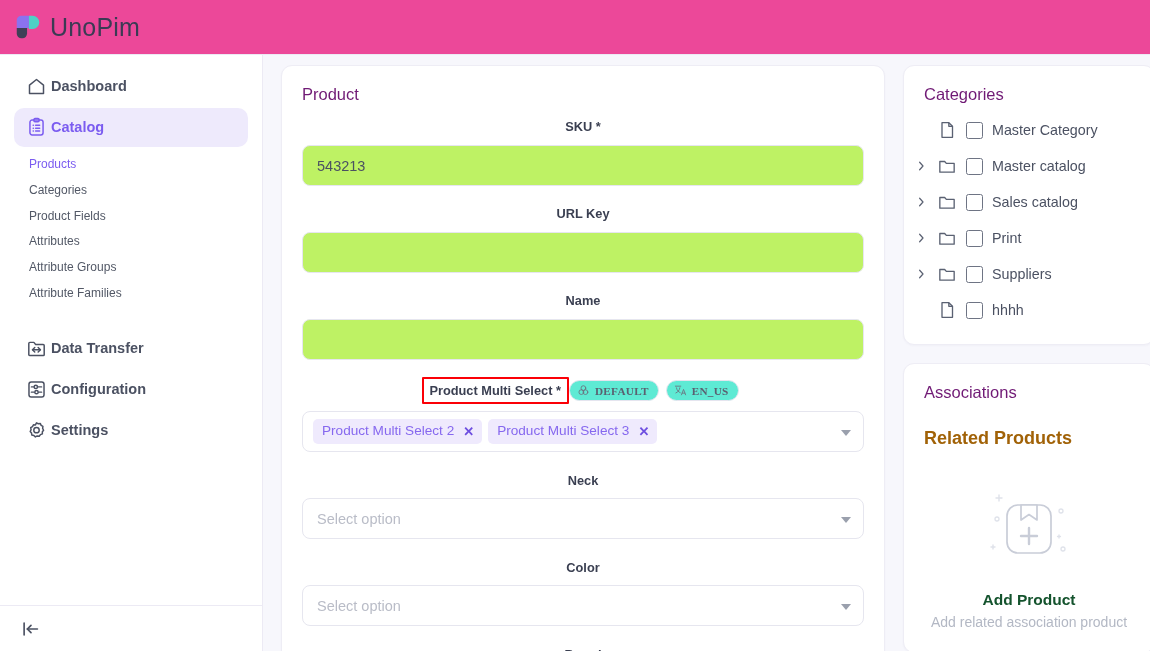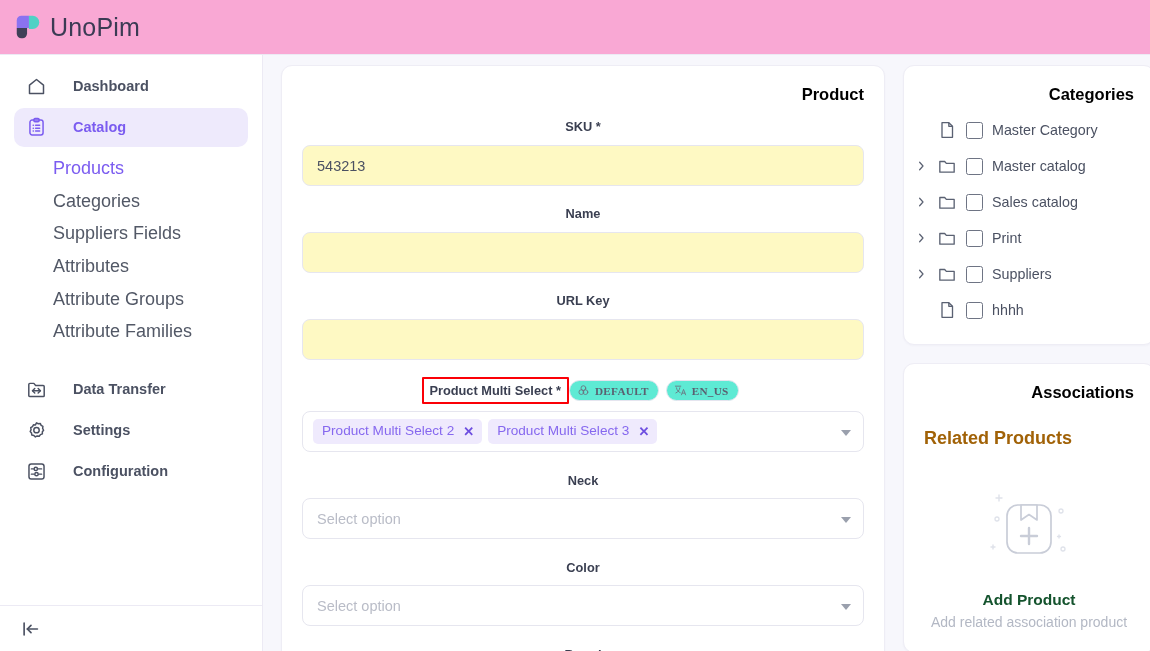--- a/index.html
+++ b/index.html
@@ -16,7 +16,7 @@
   
   .topbar {
     height: 55px; min-height: 55px;
-    background: #f9a8d4;
+    background: #ec4899;
     border-bottom: 1px solid #eceaf4;
     display: flex; align-items: center;
     padding-left: 13px;

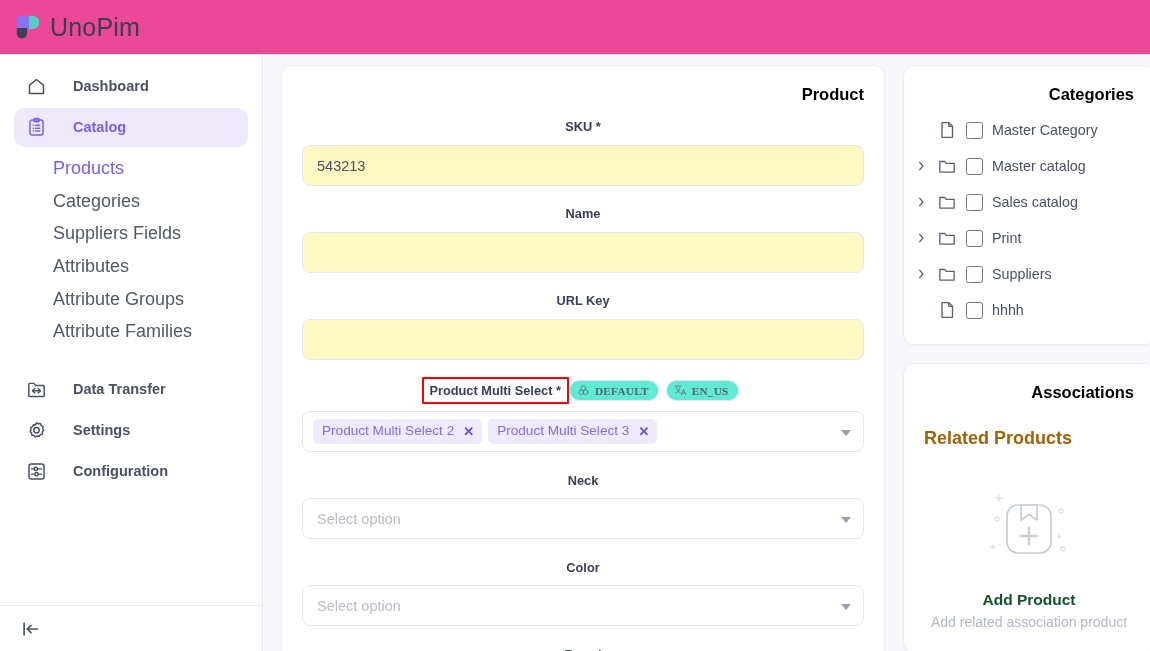--- a/index.html
+++ b/index.html
@@ -40,7 +40,7 @@
   .nav { flex: 1; padding: 12px 0 0 0; overflow: hidden; }
   .nav-group { margin-bottom: 2px; }
   .nav-item {
-    display: flex; align-items: center; gap: 26px;
+    display: flex; align-items: center; gap: 4px;
     margin: 0 14px; padding: 9px 12px;
     border-radius: 10px;
     font-size: 14.5px; font-weight: 700; color: #4b5162;

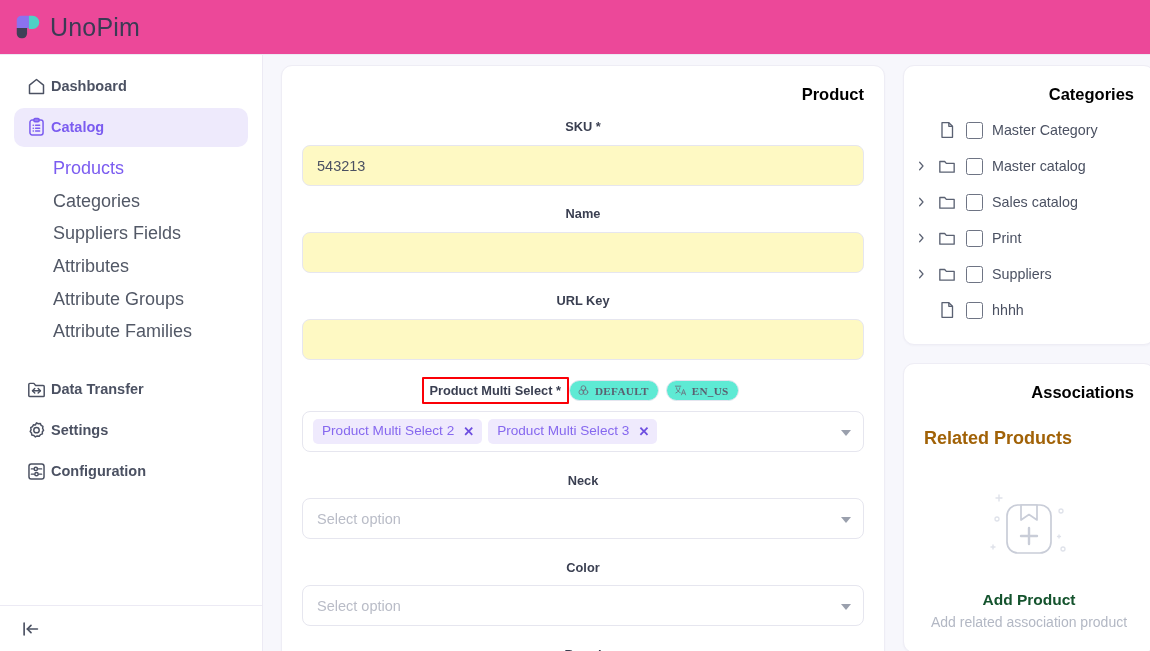--- a/index.html
+++ b/index.html
@@ -83,9 +83,8 @@
     box-shadow: 0 1px 2px rgba(70,70,110,.035);
   }
   .card-title {
-    font-size: 16.5px; font-weight: 700; color: #000000;
+    font-size: 16.5px; font-weight: 400; color: #701a75;
     padding: 19px 20px 4px 20px;
-    text-align: right;
   }
   .card-body { padding: 8px 20px 22px 20px; }
 

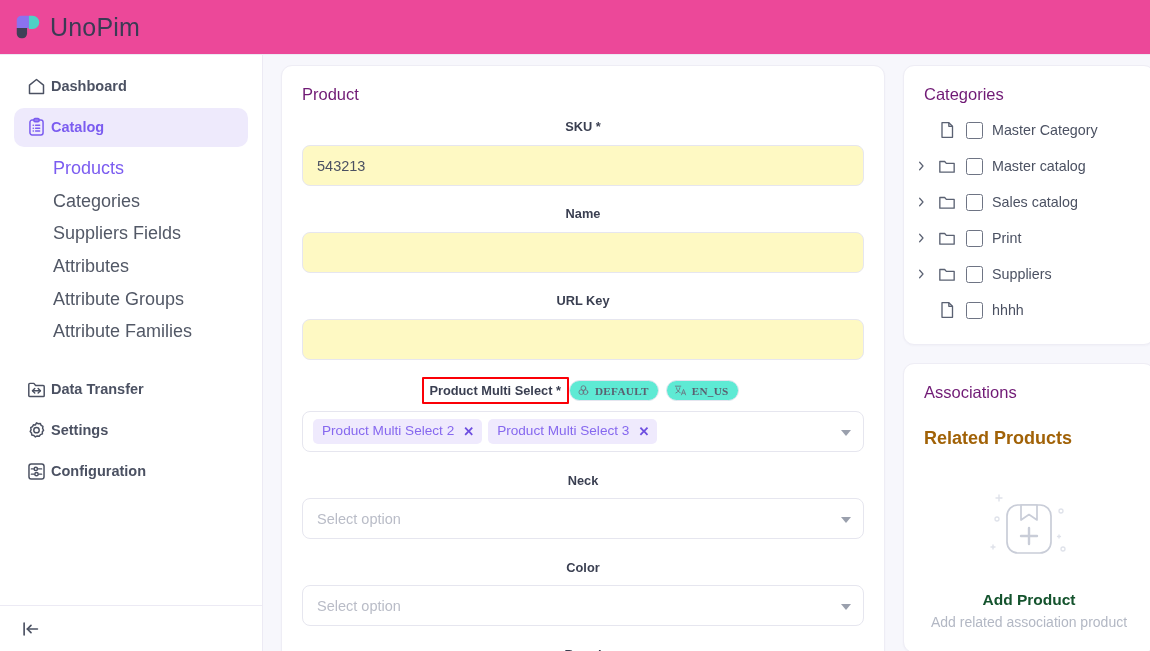--- a/index.html
+++ b/index.html
@@ -52,8 +52,8 @@
   .nav-item.active .ico circle, .nav-item.active .ico line { stroke: #7b5cf0; }
   .sub-list { margin: 5px 0 6px 0; padding: 0; list-style: none; }
   .sub-item {
-    font-size: 18px; color: #525866;
-    padding: 6px 0 6px 53px; cursor: pointer; line-height: 1.15;
+    font-size: 12px; color: #525866;
+    padding: 6px 0 6px 29px; cursor: pointer; line-height: 1.15;
   }
   .sub-item.active { color: #7b5cf0; }
   .nav-spacer { height: 16px; }

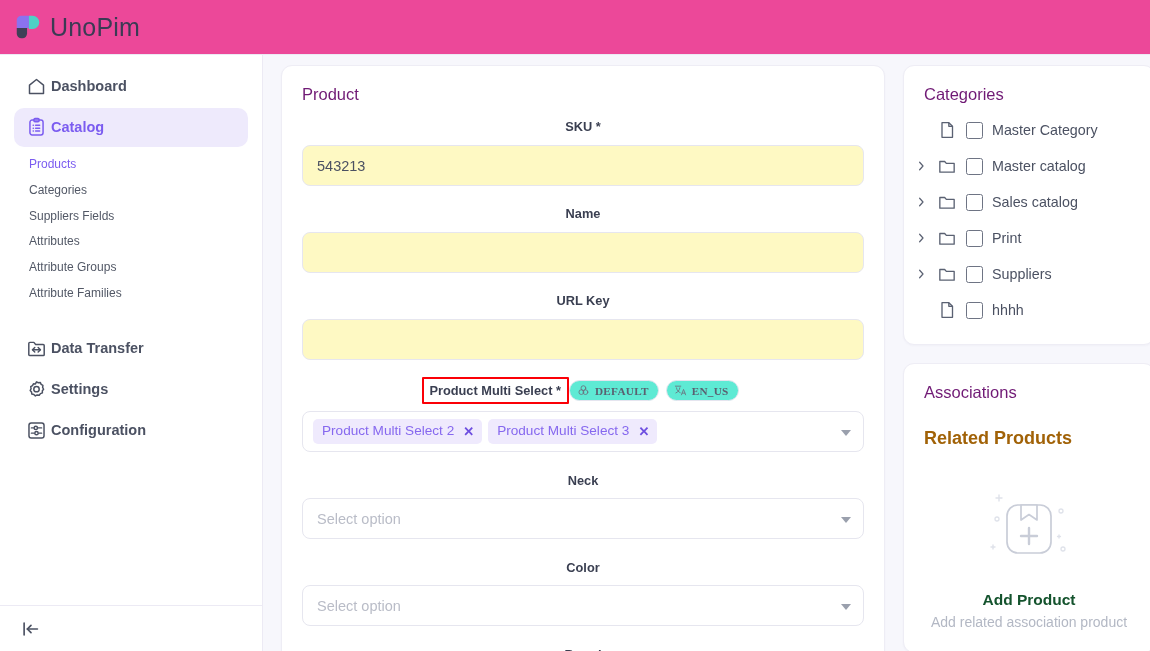--- a/index.html
+++ b/index.html
@@ -118,7 +118,7 @@
   .input {
     width: 100%; height: 41px;
     border: 1px solid #e6e6ef; border-radius: 8px;
-    background: #fef9c3;
+    background: #bef264;
     font-size: 14.5px; color: #4b5162;
     padding: 0 14px;
     font-family: "Liberation Sans", sans-serif;

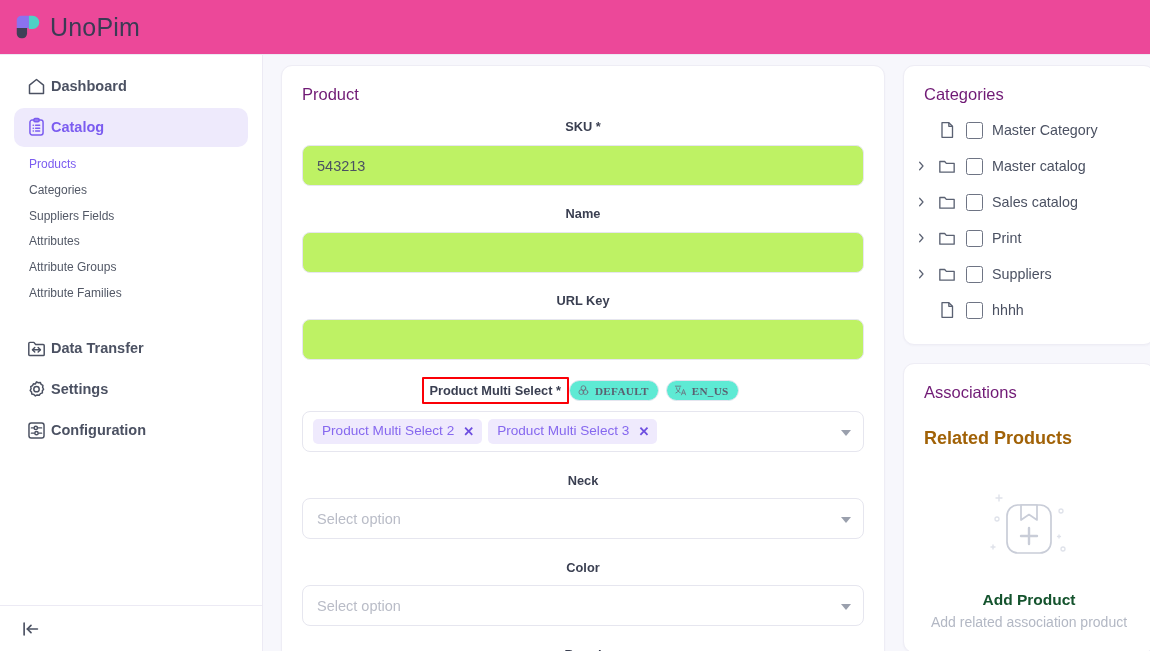--- a/index.html
+++ b/index.html
@@ -230,7 +230,7 @@
           <ul class="sub-list">
             <li class="sub-item active">Products</li>
             <li class="sub-item">Categories</li>
-            <li class="sub-item">Suppliers Fields</li>
+            <li class="sub-item">Product Fields</li>
             <li class="sub-item">Attributes</li>
             <li class="sub-item">Attribute Groups</li>
             <li class="sub-item">Attribute Families</li>

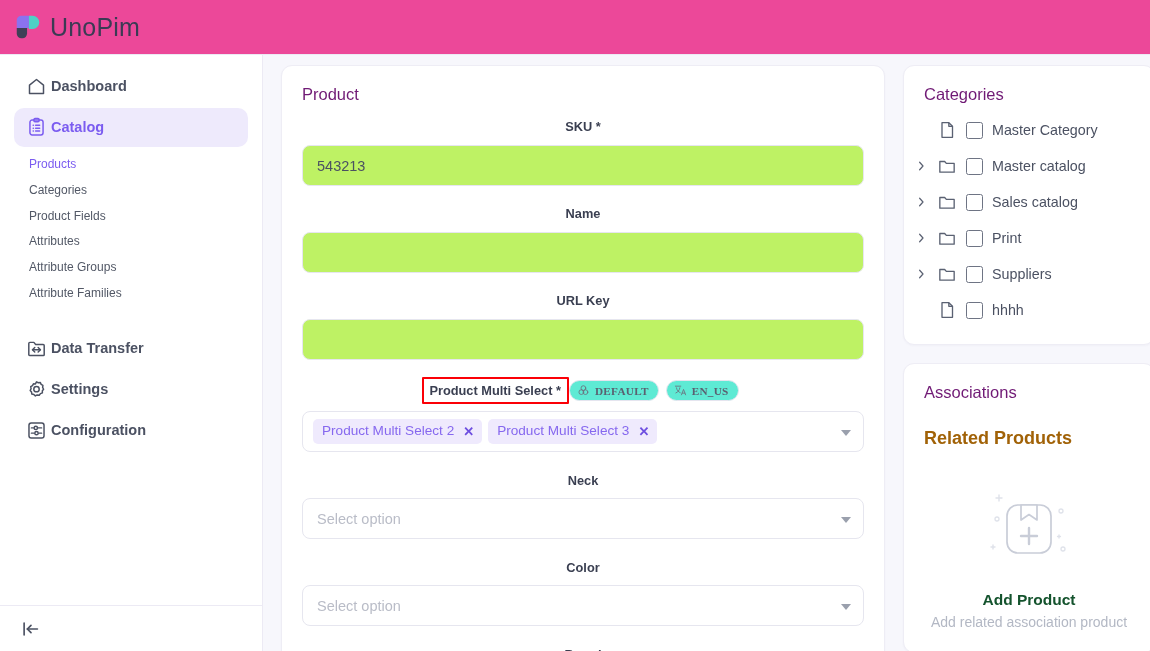--- a/index.html
+++ b/index.html
@@ -313,14 +313,14 @@
 
             <div class="field">
               <div class="field-head">
+                <span class="label">URL Key</span>
+              </div>
+              <input class="input" type="text" value="" style="">
+            </div>
+
+            <div class="field">
+              <div class="field-head">
                 <span class="label">Name</span>
-              </div>
-              <input class="input" type="text" value="" style="">
-            </div>
-
-            <div class="field">
-              <div class="field-head">
-                <span class="label">URL Key</span>
               </div>
               <input class="input" type="text" value="" style="">
             </div>

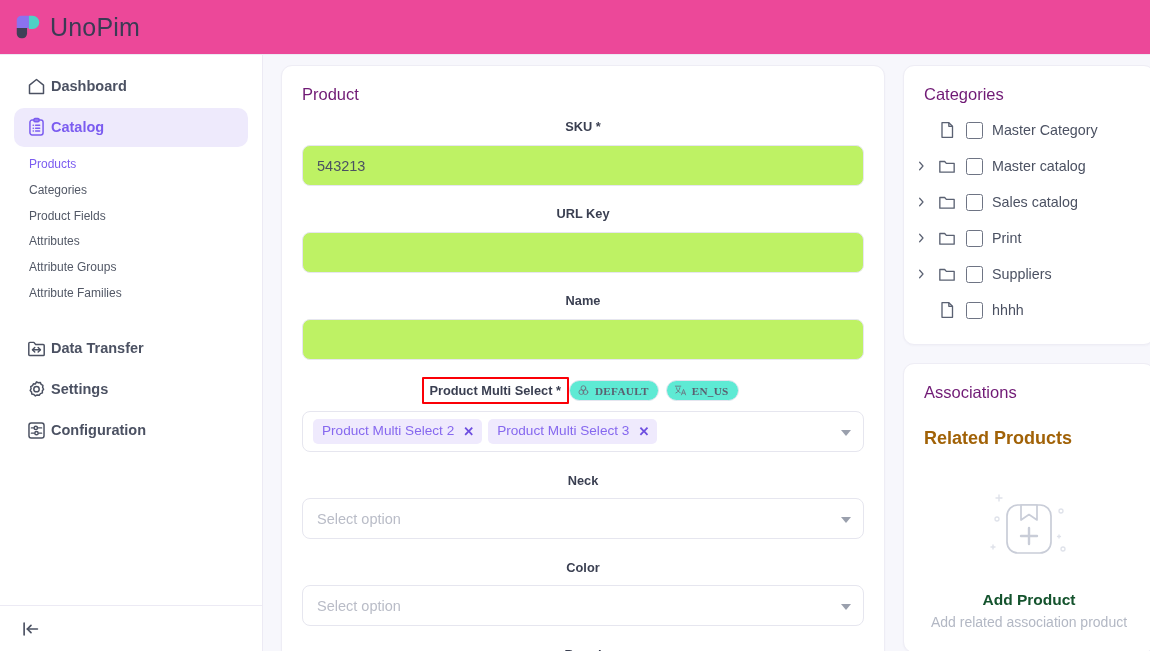--- a/index.html
+++ b/index.html
@@ -257,18 +257,6 @@
           <div class="nav-item">
             <span class="ico">
               <svg viewBox="0 0 24 24" fill="none" stroke="#4b5162" stroke-width="1.7" stroke-linecap="round" stroke-linejoin="round" xmlns="http://www.w3.org/2000/svg">
-                <path d="M12 3.2 L14.1 4.3 L16.4 4 L17.3 6.1 L19.3 7.3 L19 9.6 L20.1 11.7 L18.7 13.5 L18.7 15.9 L16.5 16.7 L15.1 18.6 L12.8 18.2 L10.7 19.3 L9 17.7 L6.7 17.2 L6.3 14.9 L4.8 13.1 L5.8 11 L5.4 8.7 L7.4 7.5 L8.5 5.5 L10.8 5.6 Z"></path>
-                <circle cx="12" cy="11.6" r="3.1"></circle>
-              </svg>
-            </span>
-            <span>Settings</span>
-          </div>
-        </div>
-
-        <div class="nav-group">
-          <div class="nav-item">
-            <span class="ico">
-              <svg viewBox="0 0 24 24" fill="none" stroke="#4b5162" stroke-width="1.7" stroke-linecap="round" stroke-linejoin="round" xmlns="http://www.w3.org/2000/svg">
                 <rect x="3.4" y="3.4" width="17.2" height="17.2" rx="2.6"></rect>
                 <line x1="6.2" y1="9" x2="8.6" y2="9"></line>
                 <circle cx="11.2" cy="9" r="1.9"></circle>
@@ -279,6 +267,18 @@
               </svg>
             </span>
             <span>Configuration</span>
+          </div>
+        </div>
+
+        <div class="nav-group">
+          <div class="nav-item">
+            <span class="ico">
+              <svg viewBox="0 0 24 24" fill="none" stroke="#4b5162" stroke-width="1.7" stroke-linecap="round" stroke-linejoin="round" xmlns="http://www.w3.org/2000/svg">
+                <path d="M12 3.2 L14.1 4.3 L16.4 4 L17.3 6.1 L19.3 7.3 L19 9.6 L20.1 11.7 L18.7 13.5 L18.7 15.9 L16.5 16.7 L15.1 18.6 L12.8 18.2 L10.7 19.3 L9 17.7 L6.7 17.2 L6.3 14.9 L4.8 13.1 L5.8 11 L5.4 8.7 L7.4 7.5 L8.5 5.5 L10.8 5.6 Z"></path>
+                <circle cx="12" cy="11.6" r="3.1"></circle>
+              </svg>
+            </span>
+            <span>Settings</span>
           </div>
         </div>
 

